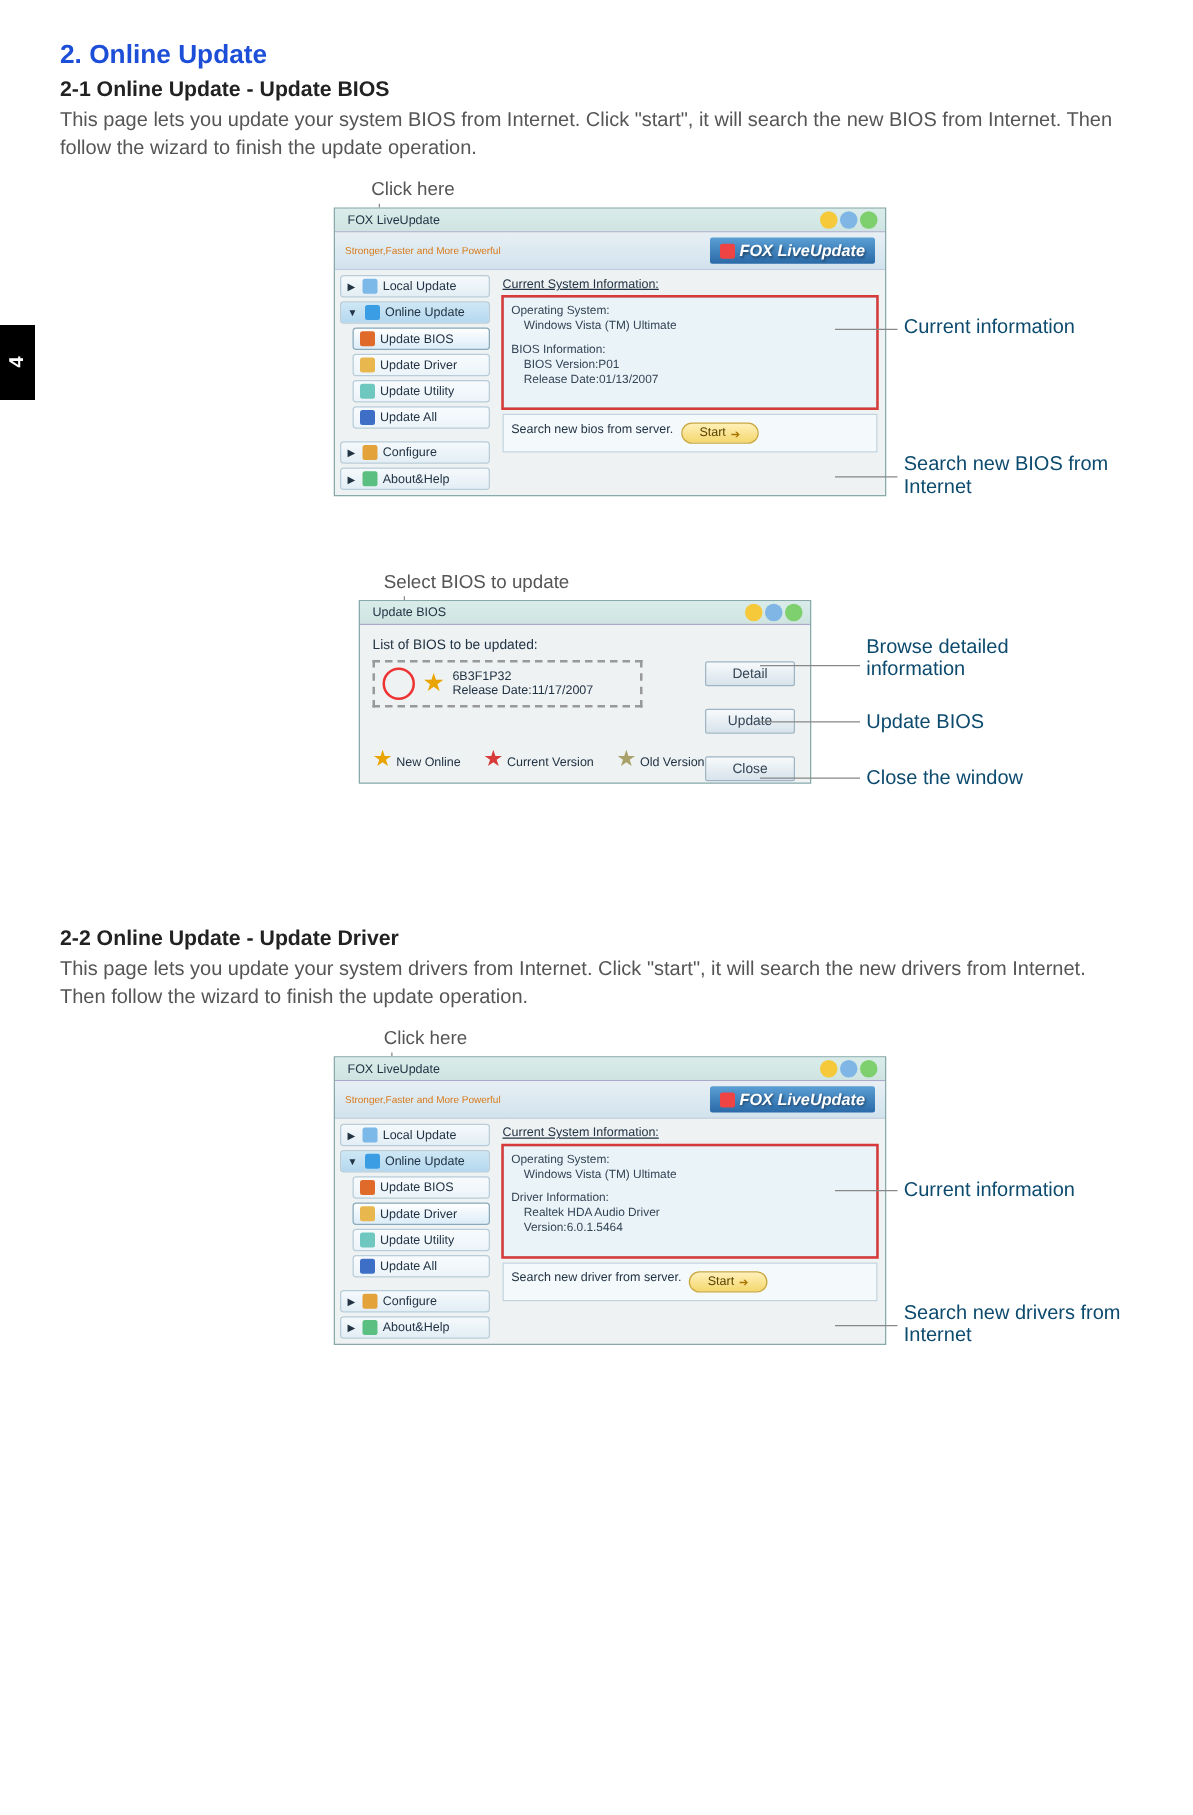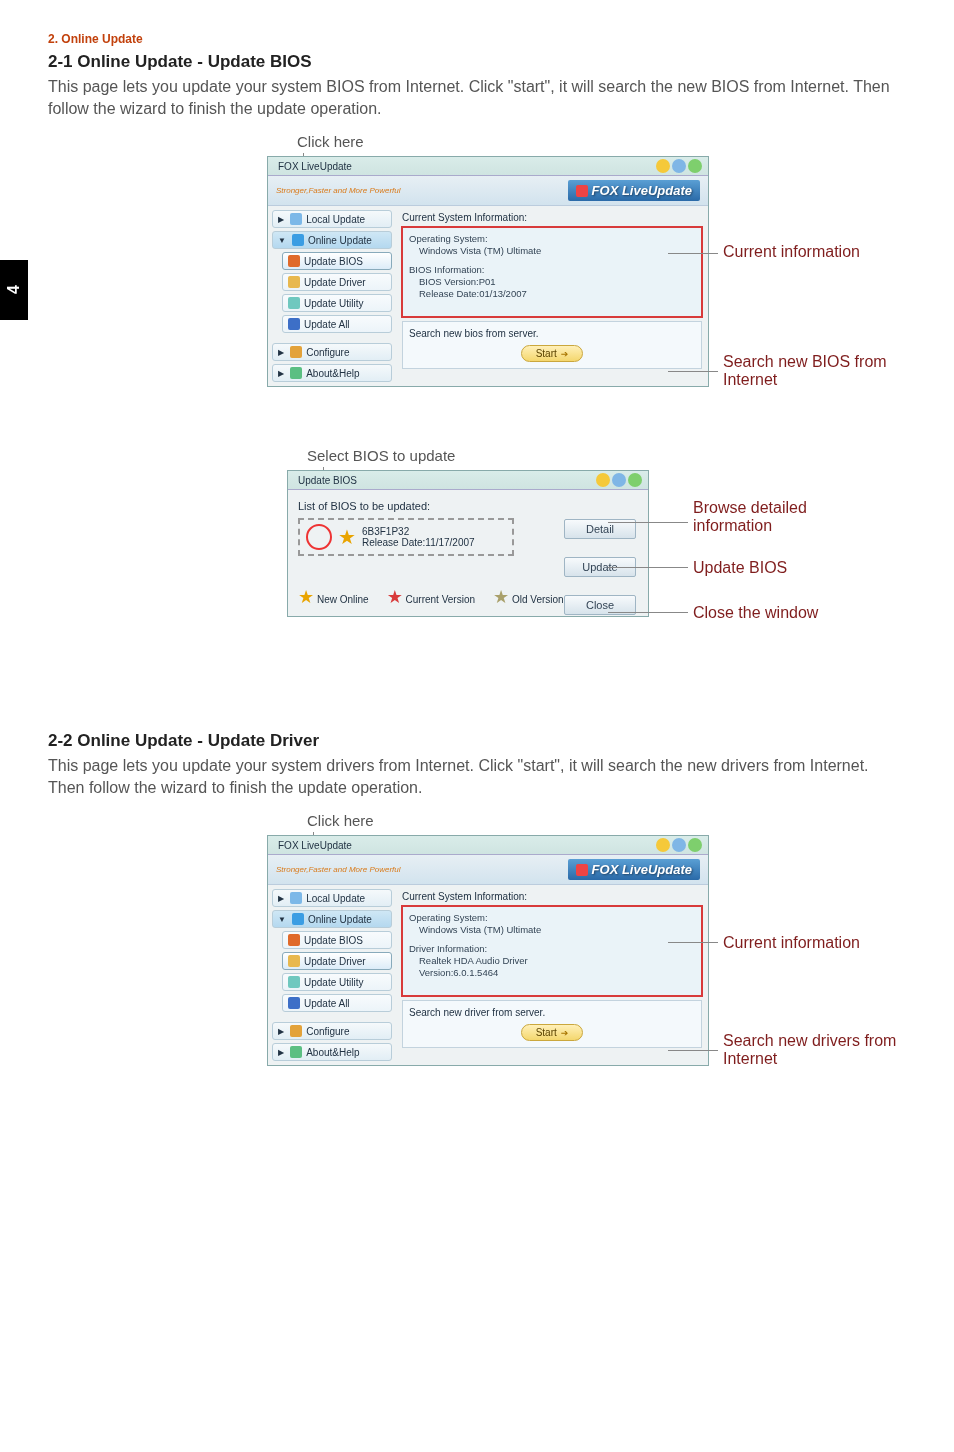--- a/index.html
+++ b/index.html
@@ -30,9 +30,9 @@
     transform: rotate(180deg);
   }
   h2.sec-title {
-    font-size: 12px;
+    font-size: 21px;
     font-weight: bold;
-    color: #c2410c;
+    color: #1d4ed8;
     margin: 0 0 4px 0;
   }
   h3.sub-title {

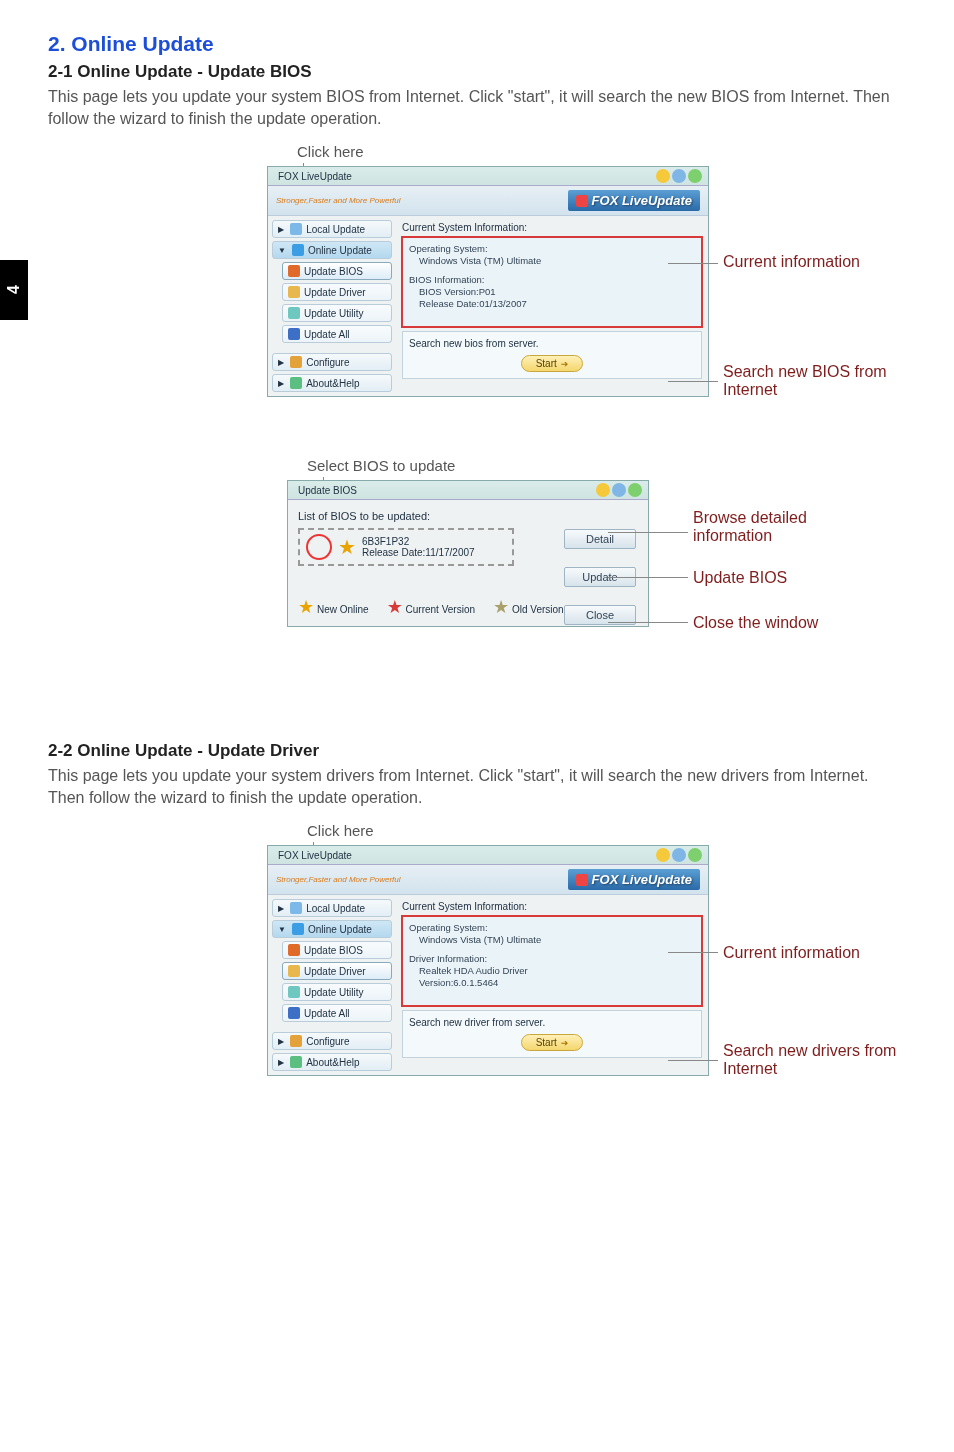--- a/index.html
+++ b/index.html
@@ -118,7 +118,7 @@
     border-bottom:1px solid #bcd;
     position:relative;
   }
-  .banner .tagline { font-size:8px; color:#d97a1a; font-style:italic; }
+  .banner .tagline { font-size:8px; color:#d97a1a; }
   .banner .brand {
     display:flex; align-items:center; gap:4px;
     font-size:13px; font-weight:bold; font-style:italic;

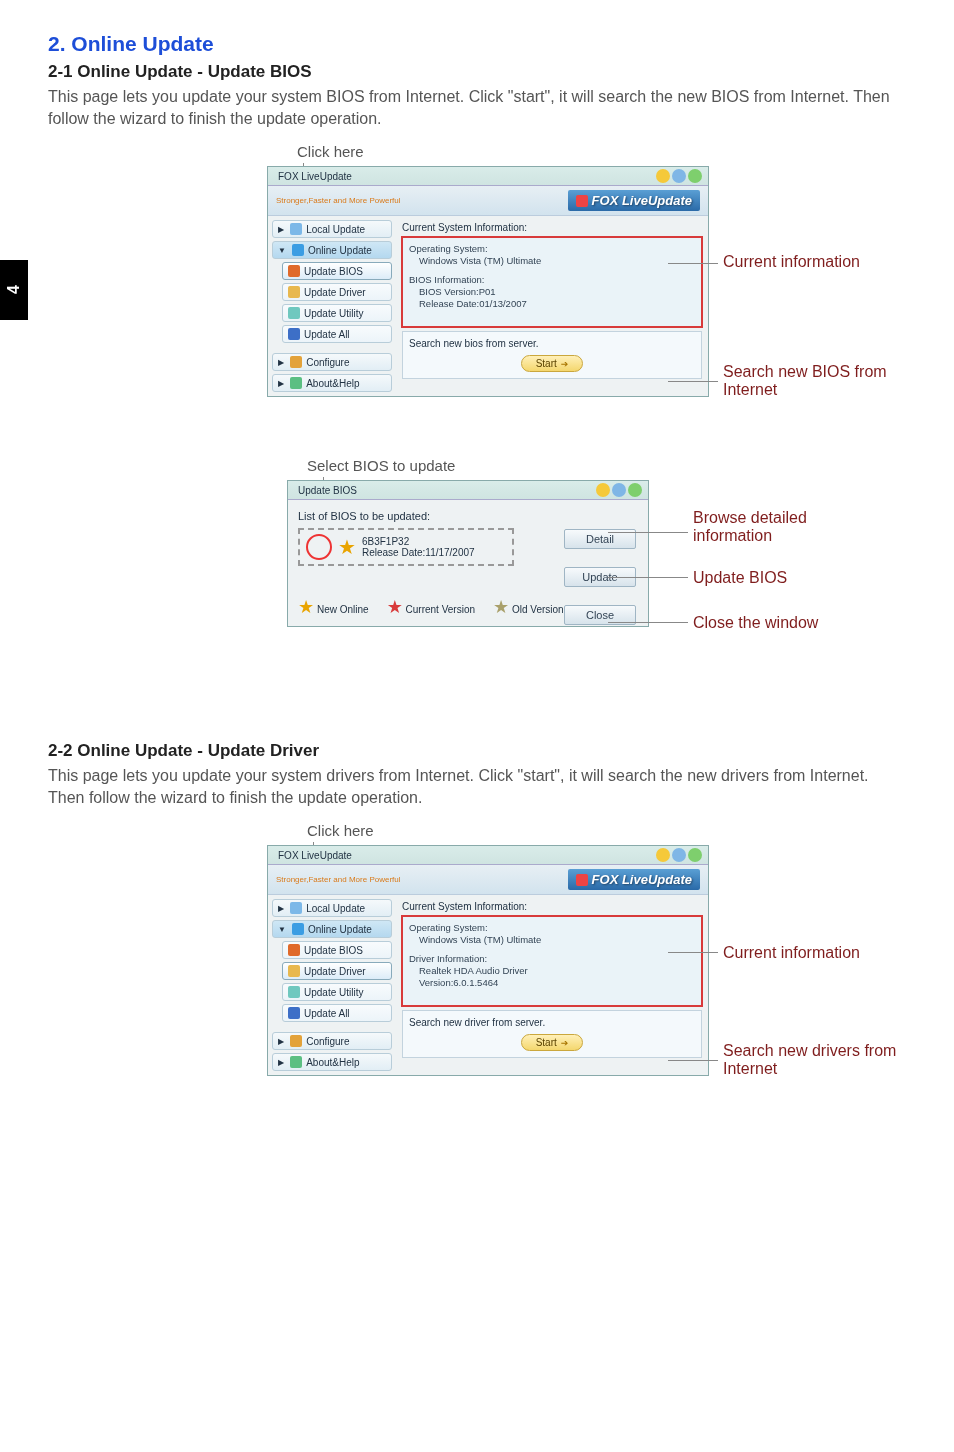--- a/index.html
+++ b/index.html
@@ -167,7 +167,7 @@
   .mainpane{
     flex:1; padding:6px; display:flex; flex-direction:column; gap:4px;
   }
-  .mp-title{ font-size:10px; color:#234; }
+  .mp-title{ font-size:10px; color:#234;text-decoration:underline; }
   .info-box{
     border:1px solid #9fb8c9;
     background:#eaf3f8;

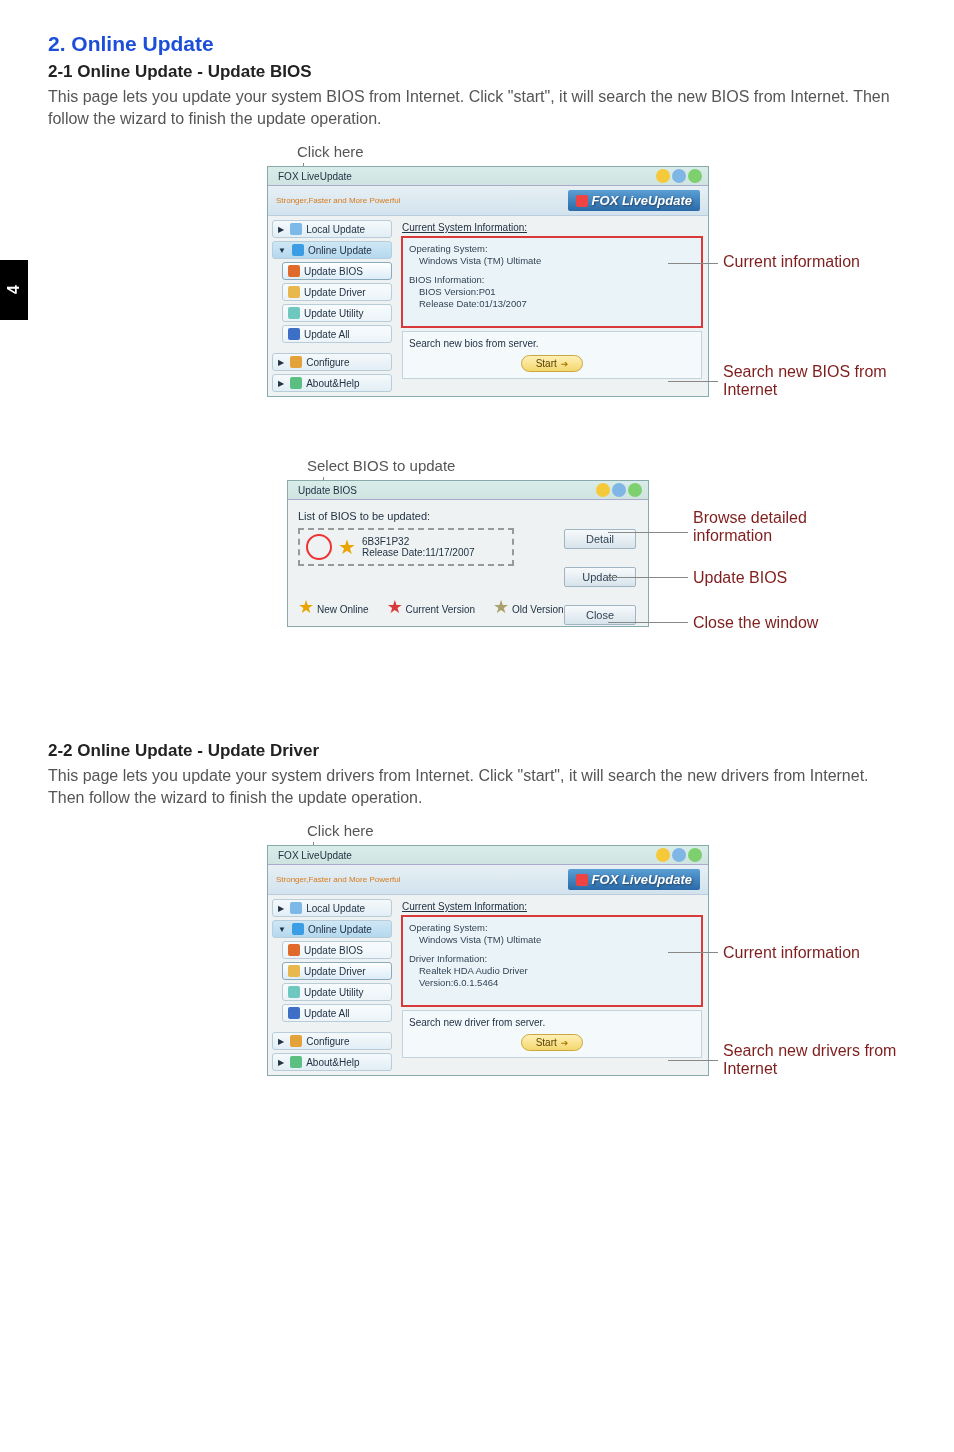--- a/index.html
+++ b/index.html
@@ -72,7 +72,7 @@
   .callout-right {
     position: absolute;
     font-size: 16px;
-    color: #7f1d1d;
+    color: #0c4a6e;
     white-space: nowrap;
   }
   .callout-line-h {

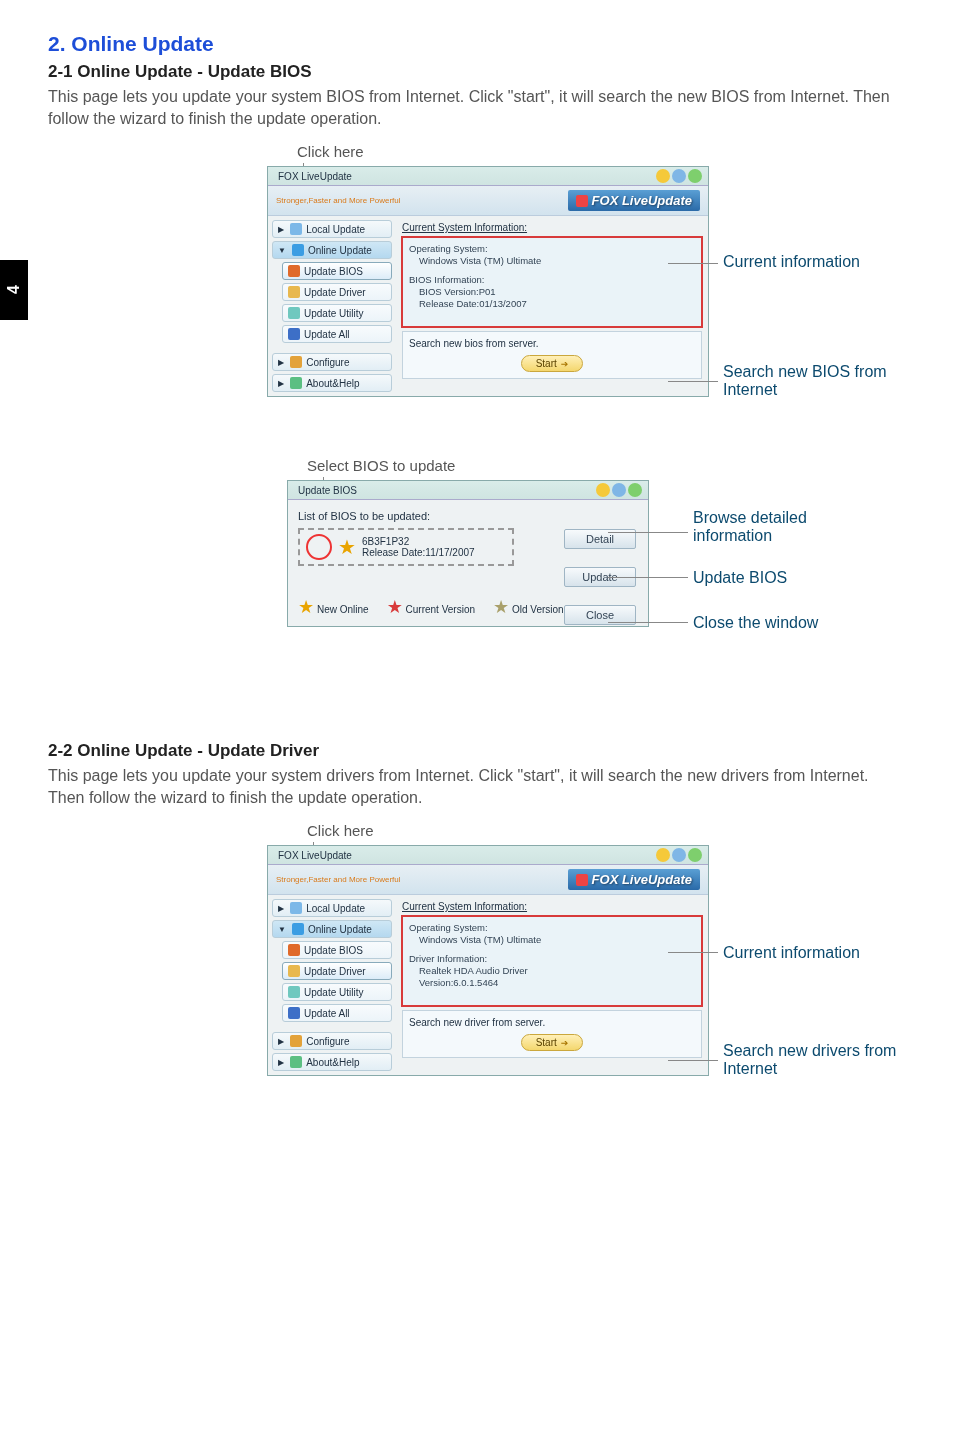--- a/index.html
+++ b/index.html
@@ -184,7 +184,7 @@
     border:1px solid #c3d3de;
     background:#f4f9fc;
     padding:6px;
-    display:flex; flex-direction:column; gap:6px;
+    display:flex; flex-direction:row; gap:6px;
     font-size:10px; color:#234;
   }
   .start-btn{

